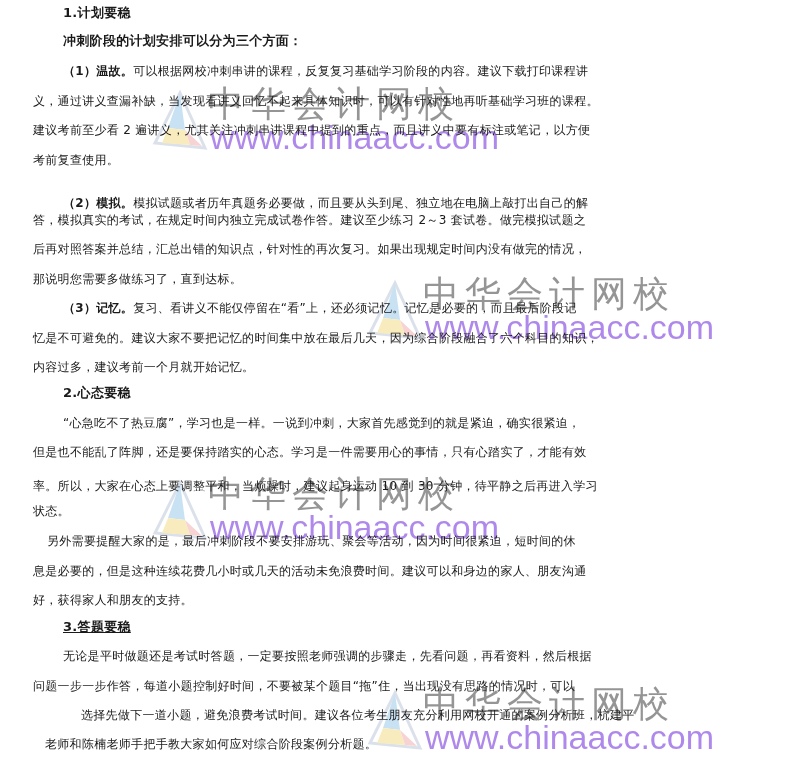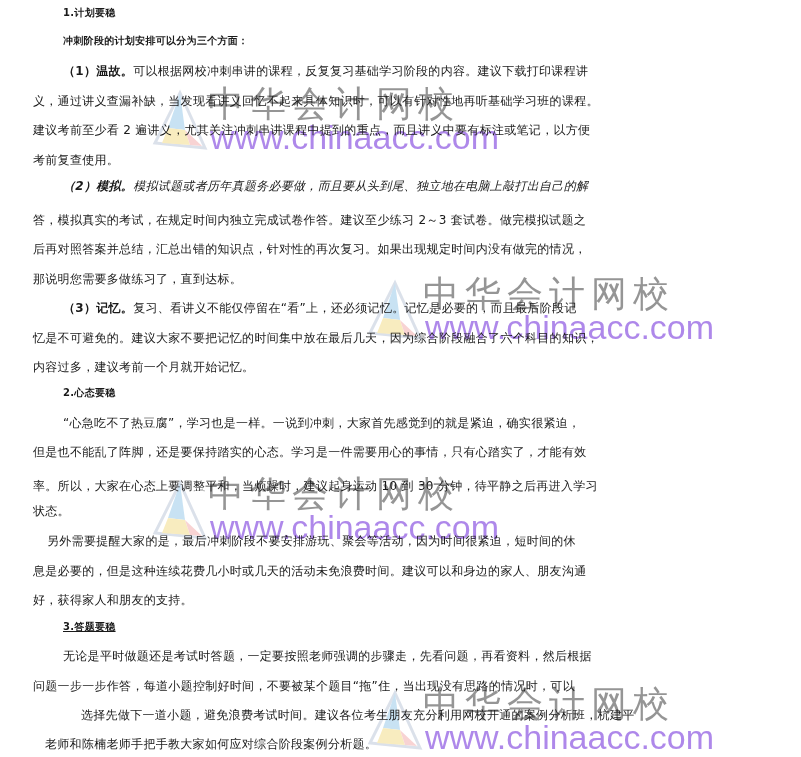--- a/index.html
+++ b/index.html
@@ -31,7 +31,7 @@
   }
   .heading {
     font-weight: bold;
-    font-size: 10px;
+    font-size: 13px;
     text-align: right;
   }
   .b { font-weight: bold; }

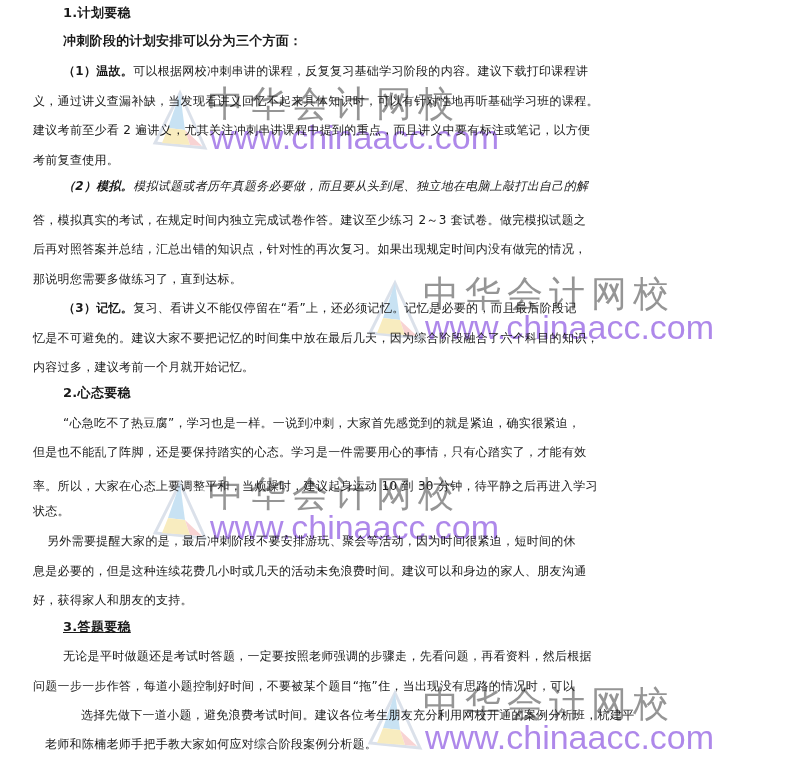--- a/index.html
+++ b/index.html
@@ -115,7 +115,7 @@
   <div class="line" style="top:120px;">建议考前至少看 2 遍讲义，尤其关注冲刺串讲课程中提到的重点，而且讲义中要有标注或笔记，以方便</div>
   <div class="line" style="top:150px;">考前复查使用。</div>
 
-  <div class="line" style="left:30px; top:176px;font-style:italic;">
+  <div class="line" style="left:30px; top:193px;">
     <span class="b">（2）模拟。</span><span>模拟试题或者历年真题务必要做，而且要从头到尾、独立地在电脑上敲打出自己的解</span>
   </div>
   <div class="line" style="top:210px;">答，模拟真实的考试，在规定时间内独立完成试卷作答。建议至少练习 2～3 套试卷。做完模拟试题之</div>

